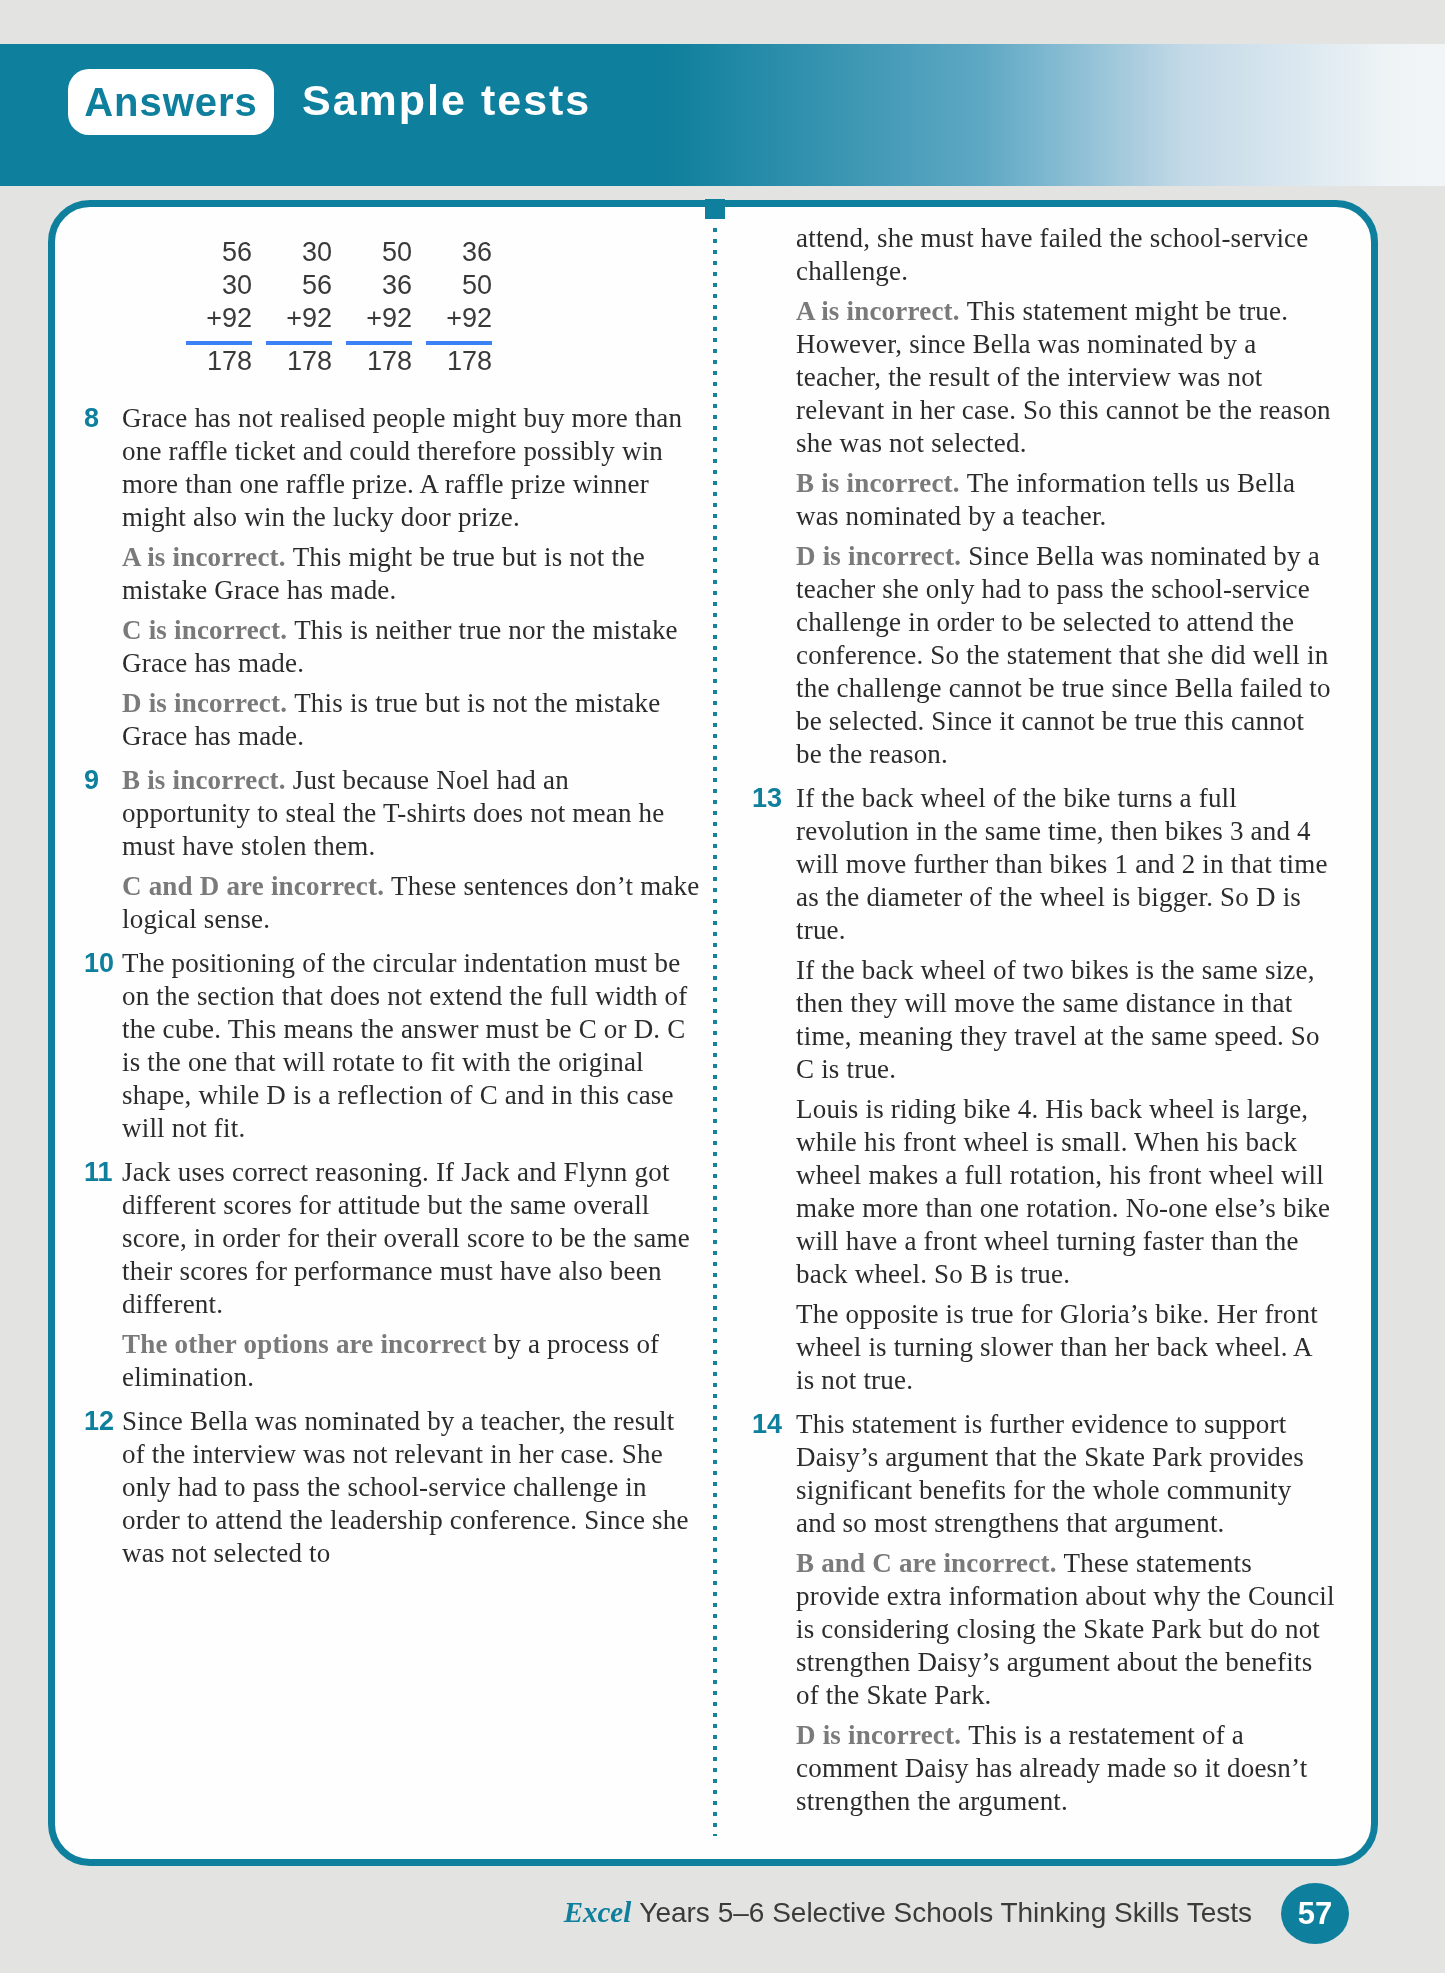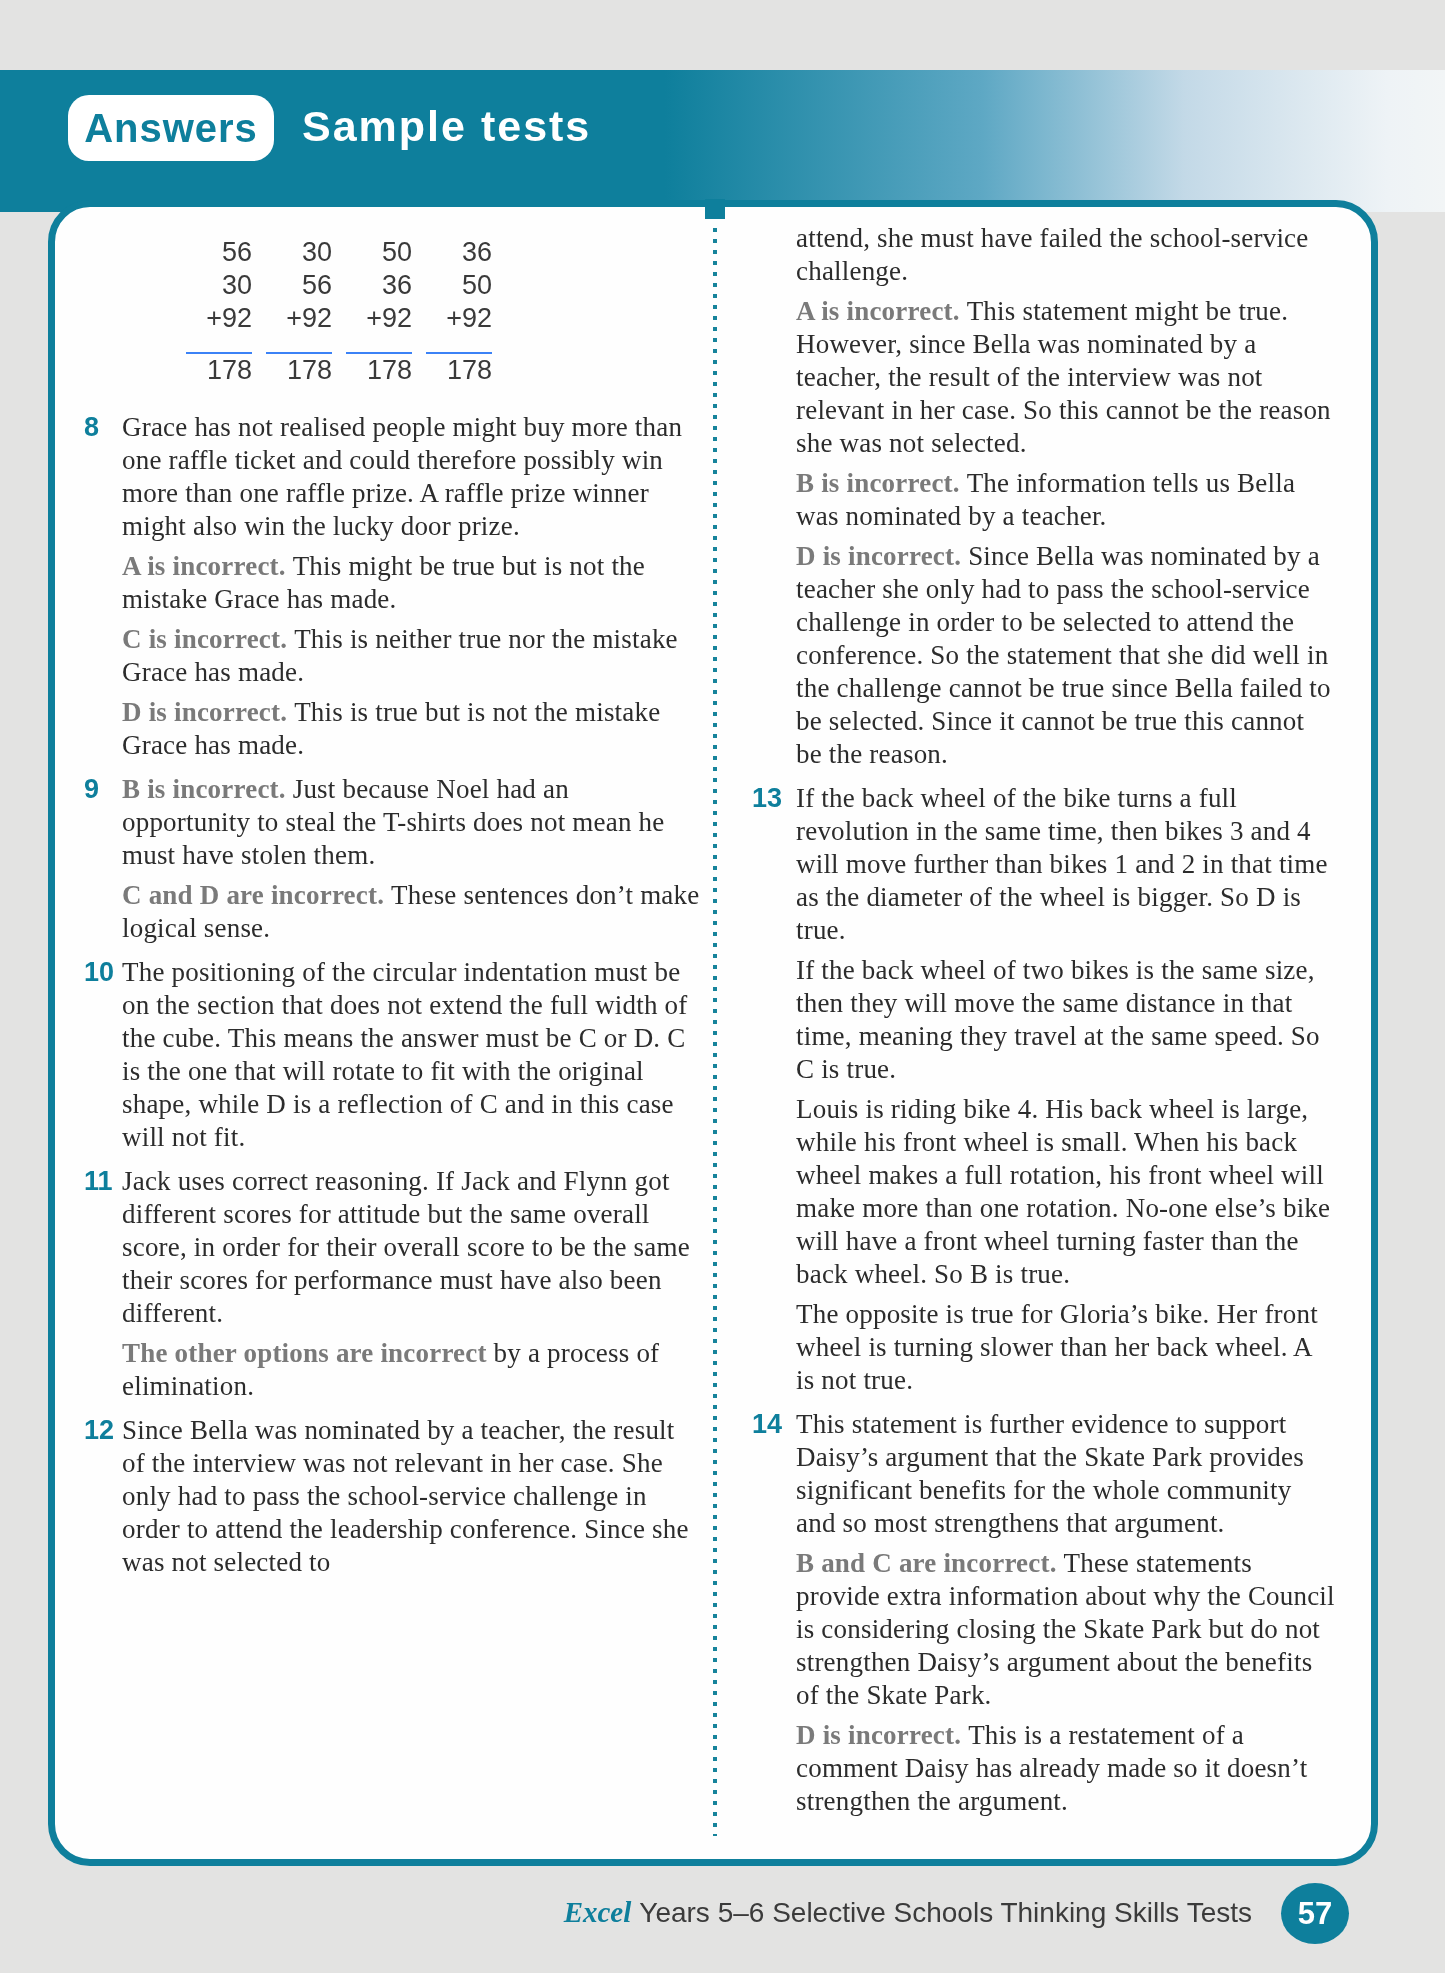--- a/index.html
+++ b/index.html
@@ -16,7 +16,6 @@
   .header-band{
     position:absolute;left:0;top:44px;width:1445px;height:142px;
     background:linear-gradient(90deg,#0e7f9c 0%,#0e7f9c 46%,#5ea8c4 68%,#c3d9e7 82%,#eef3f6 96%,#f2f5f6 100%);
-    margin-top:26px;
   }
   .answers-pill{
     position:absolute;left:68px;top:25px;width:206px;height:66px;

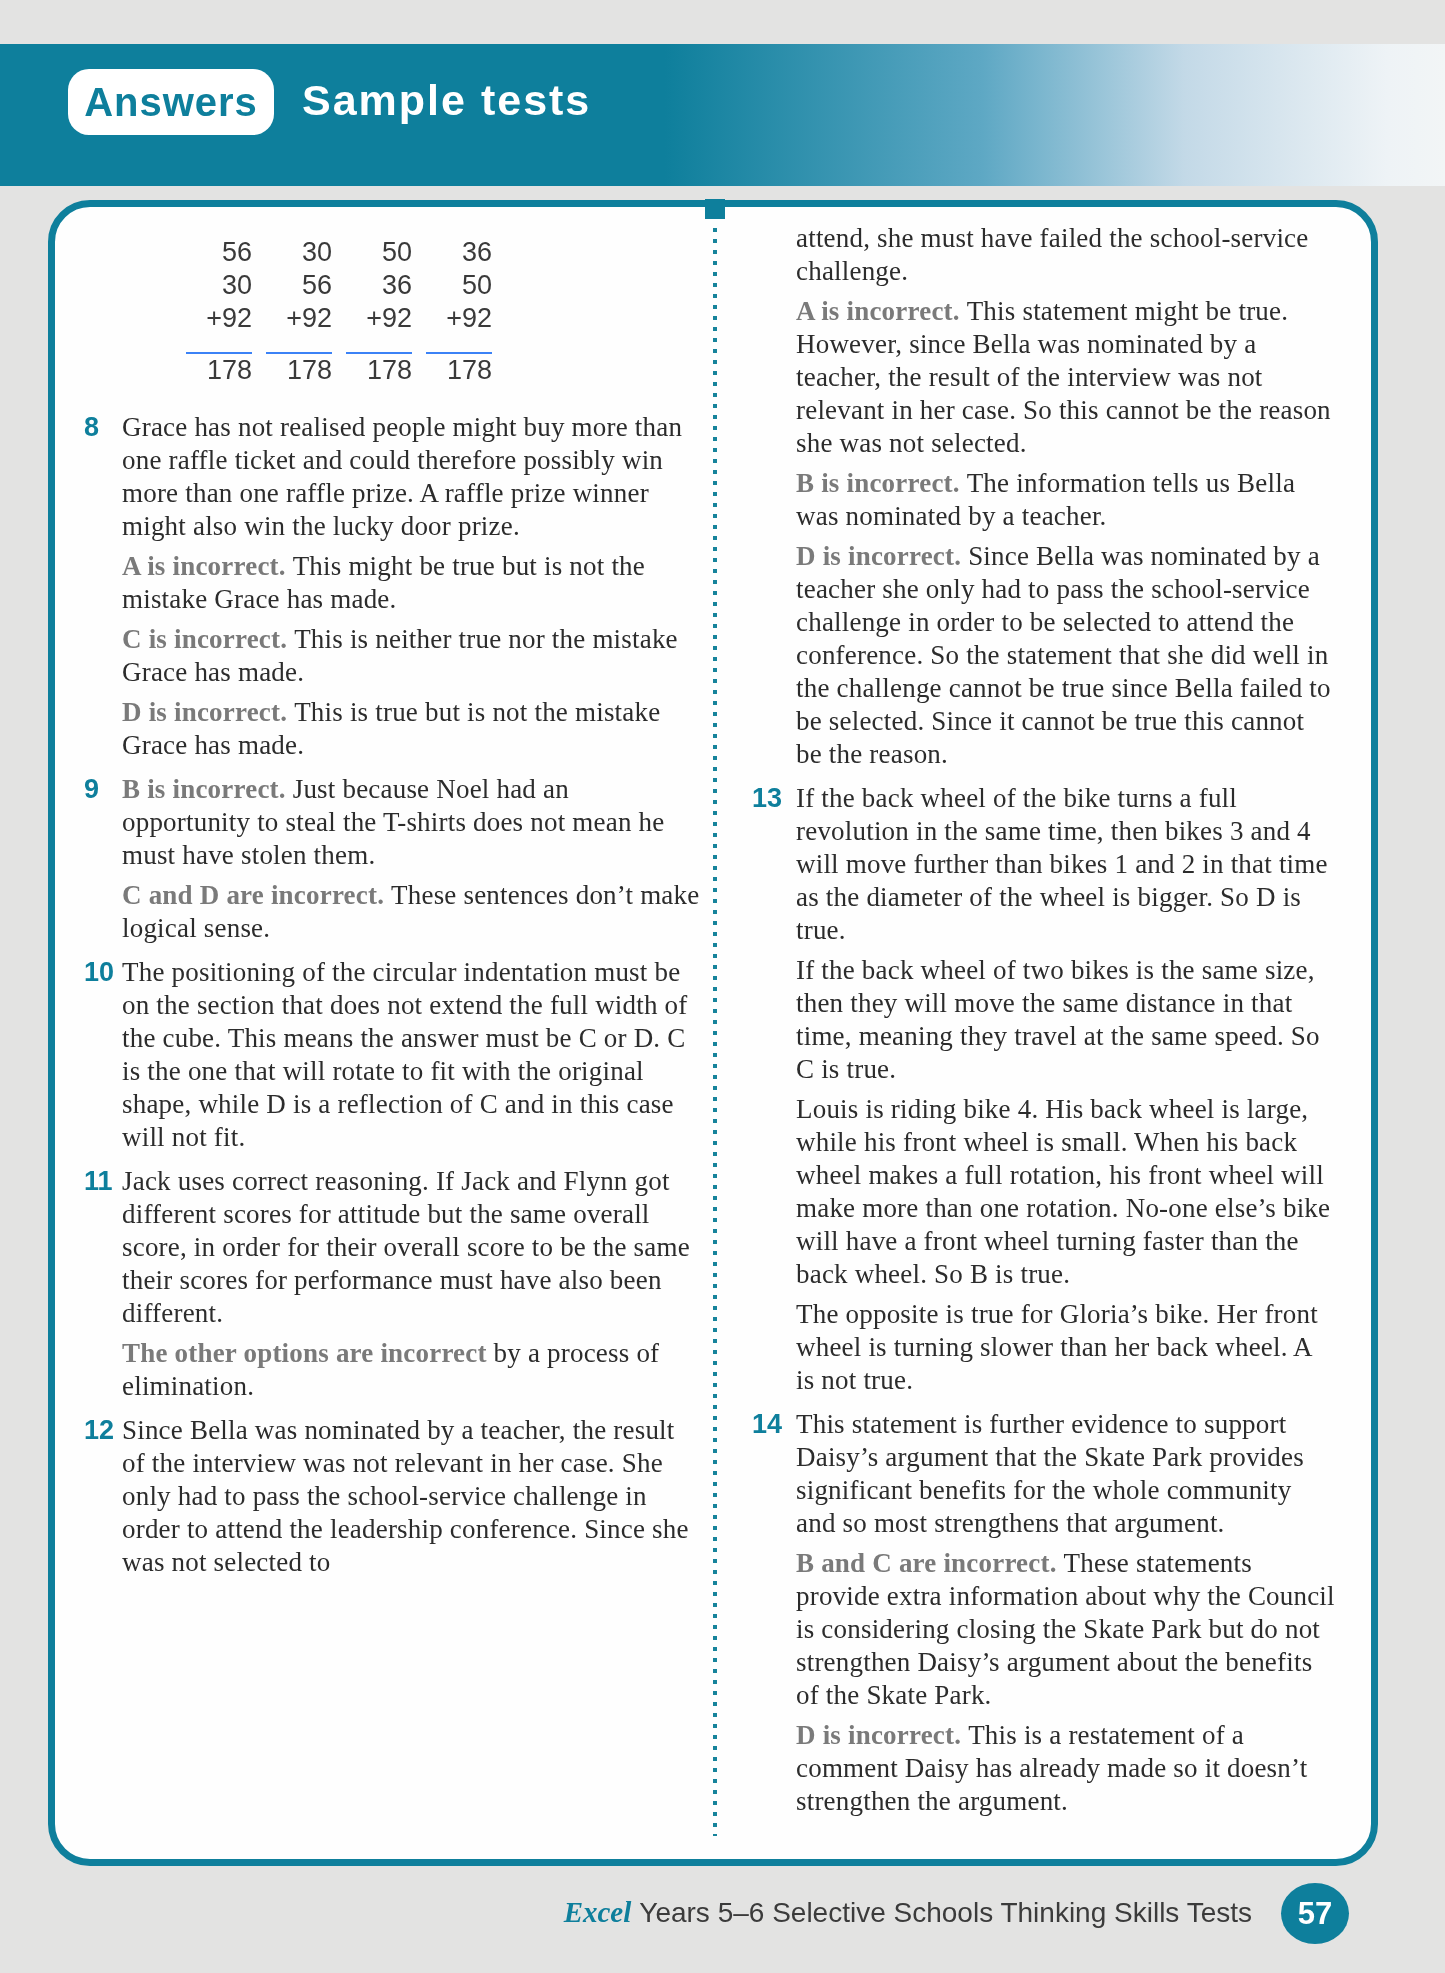--- a/index.html
+++ b/index.html
@@ -61,7 +61,7 @@
     font-size:27px;color:#3a3a3a;
   }
   .sum-col{width:66px;text-align:right;line-height:33px;}
-  .sum-last{border-bottom:2px solid #3b82f6;padding-bottom:17px;}
+  .sum-last{border-bottom:4px solid #3b82f6;padding-bottom:6px;}
   .sum-total{}
 
   

